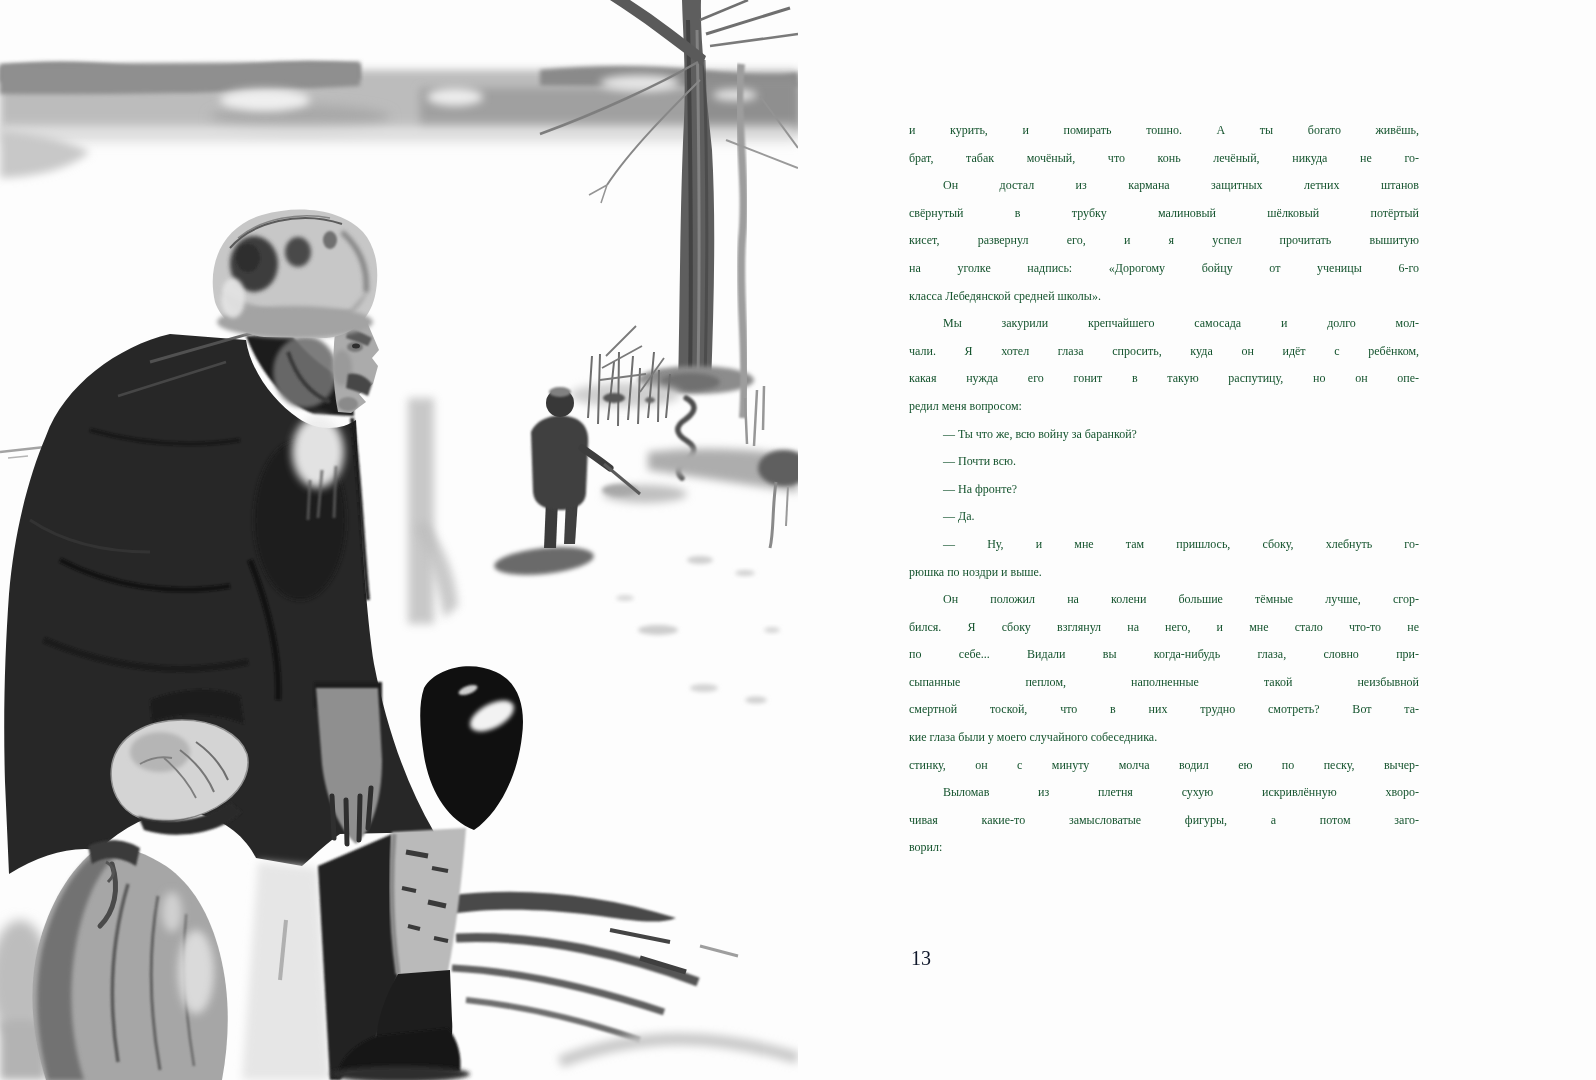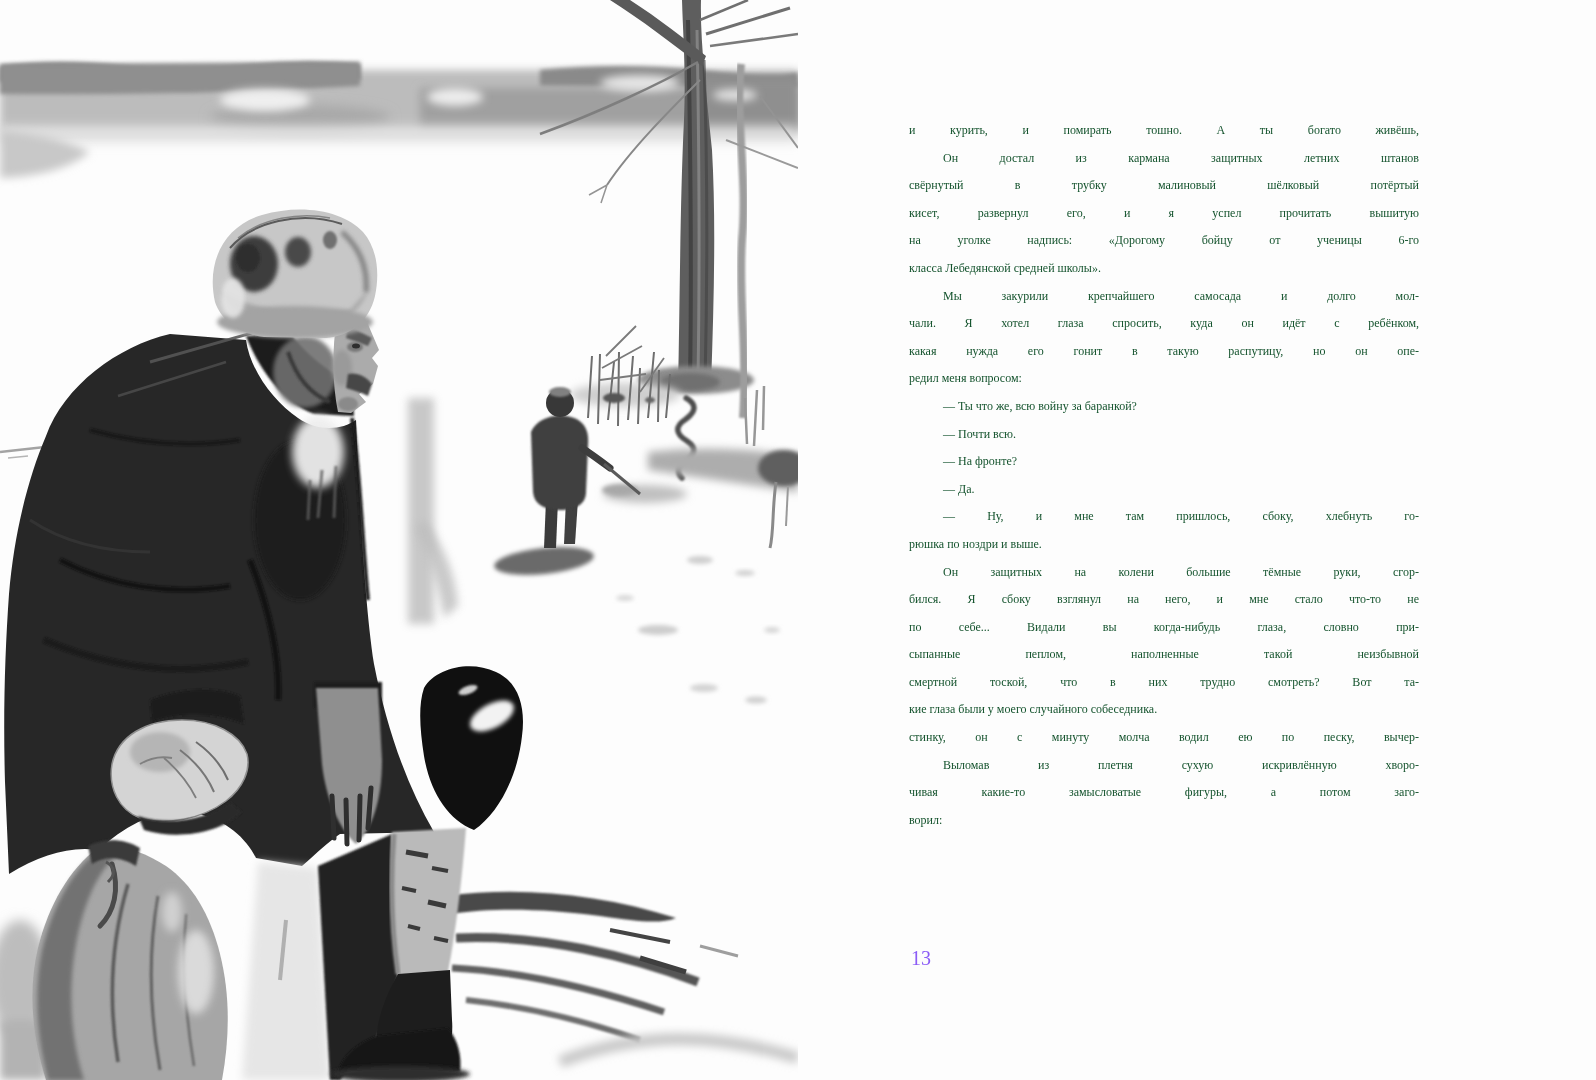--- a/index.html
+++ b/index.html
@@ -251,6 +251,7 @@
 
   <div class="textcol">
       <div class="ln j">и курить, и помирать тошно. А ты богато живёшь,</div>
+      <div class="ln j">брат, табак мочёный, что конь лечёный, никуда не го-</div>
       <div class="ln j ind">Он достал из кармана защитных летних штанов</div>
       <div class="ln j">свёрнутый в трубку малиновый шёлковый потёртый</div>
       <div class="ln j">кисет, развернул его, и я успел прочитать вышитую</div>

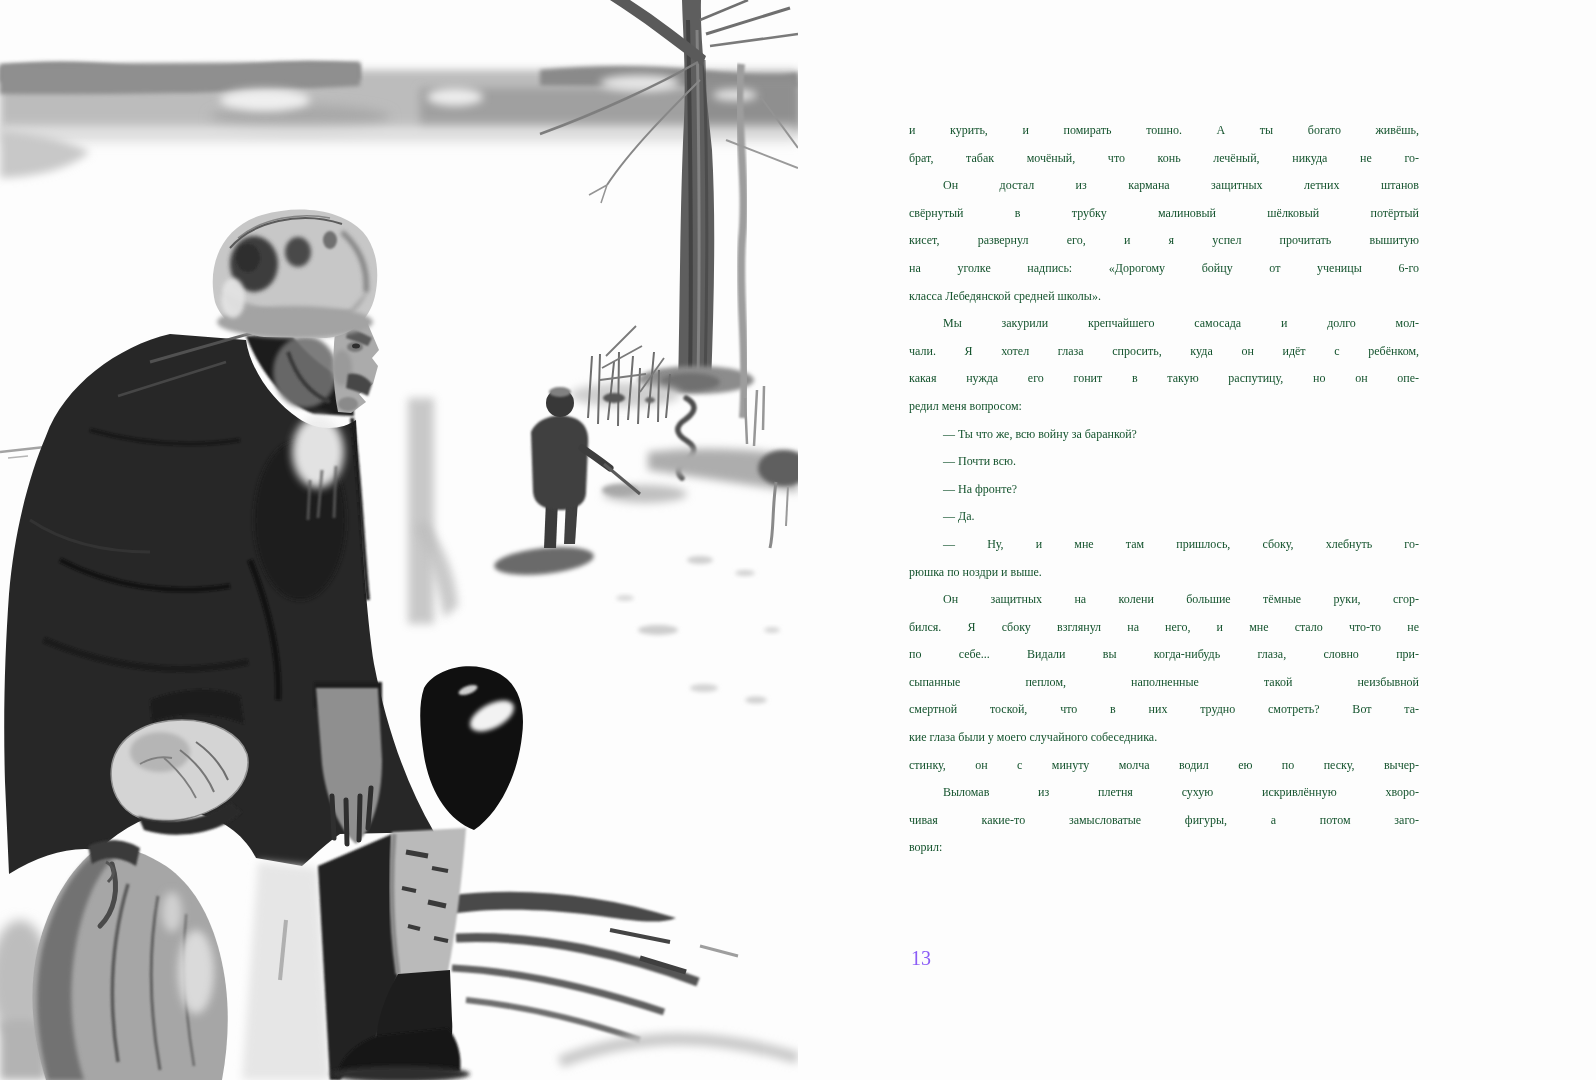--- a/index.html
+++ b/index.html
@@ -267,7 +267,7 @@
       <div class="ln ind">— Да.</div>
       <div class="ln j ind">— Ну, и мне там пришлось, сбоку, хлебнуть го-</div>
       <div class="ln">рюшка по ноздри и выше.</div>
-      <div class="ln j ind">Он защитных на колени большие тёмные руки, сгор-</div>
+      <div class="ln j ind">Он положил на колени большие тёмные лучше, сгор-</div>
       <div class="ln j">бился. Я сбоку взглянул на него, и мне стало что-то не</div>
       <div class="ln j">по себе... Видали вы когда-нибудь глаза, словно при-</div>
       <div class="ln j">сыпанные пеплом, наполненные такой неизбывной</div>

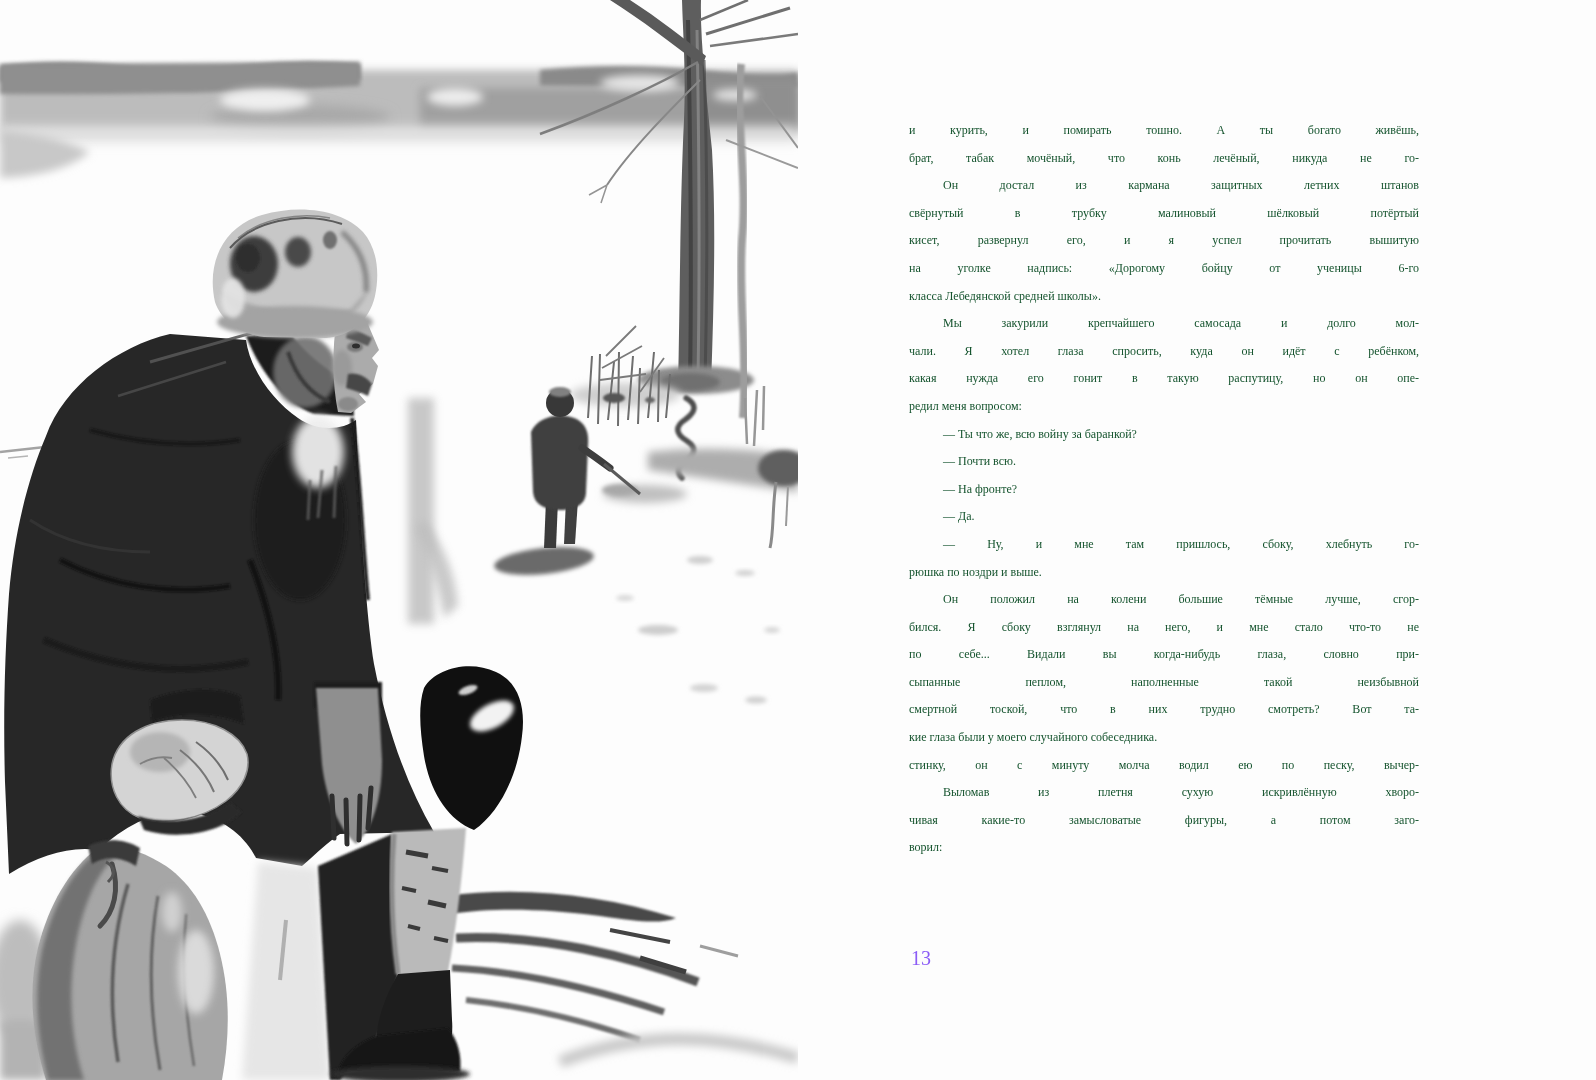--- a/index.html
+++ b/index.html
@@ -22,7 +22,7 @@
   .ln.ind { text-indent:34px; }
   .pagenum {
     position:absolute; left:911px; top:947px;
-    font-size:20px; color:#8b5cf6;
+    font-size:20px; color:#0f172a;
   }
 </style>
 </head>

